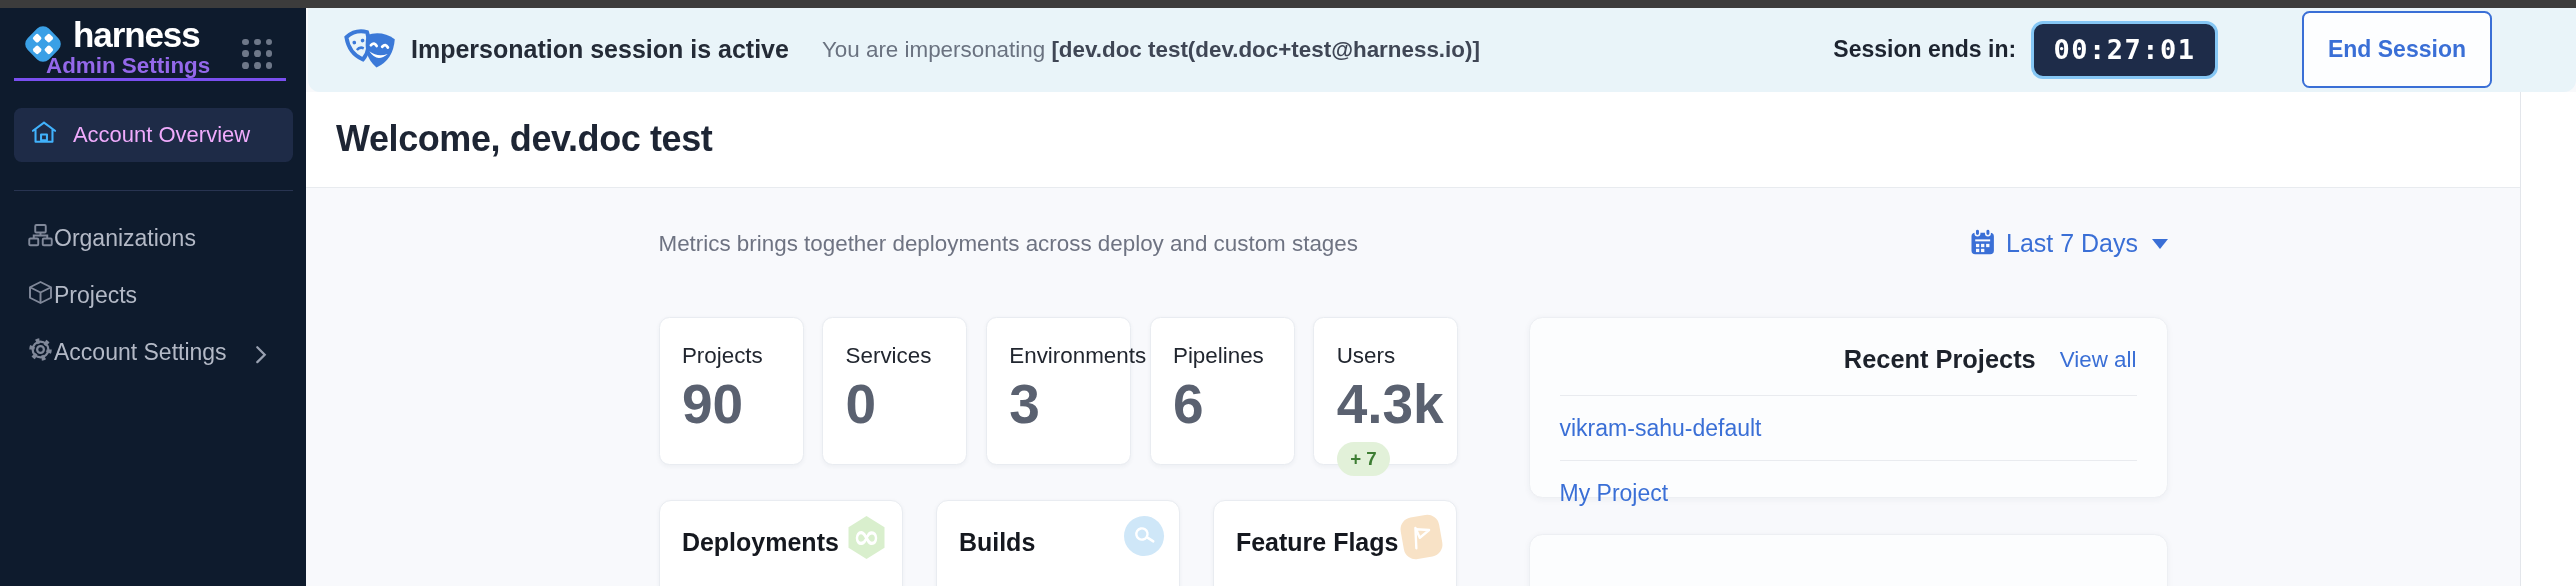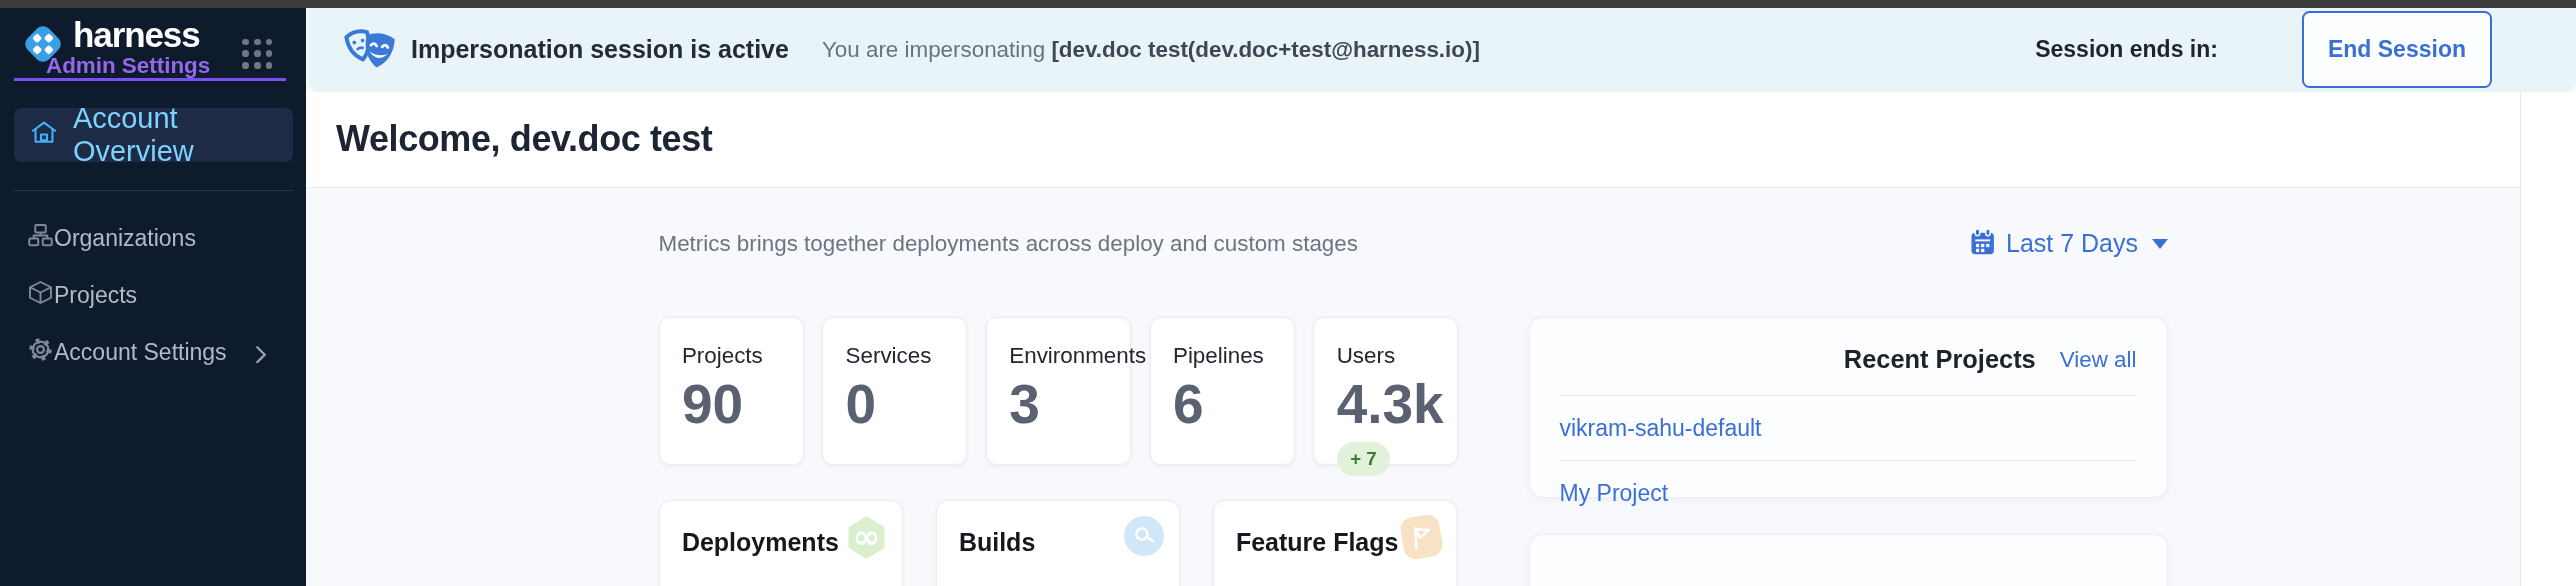--- a/index.html
+++ b/index.html
@@ -222,6 +222,7 @@
         <b>[dev.doc test(dev.doc+test@harness.io)]</b>
       </span>
       <span class="session-label">Session ends in:</span>
+      <span class="timer">00:27:01</span>
       <button class="end-btn">End Session</button>
     </div>
 

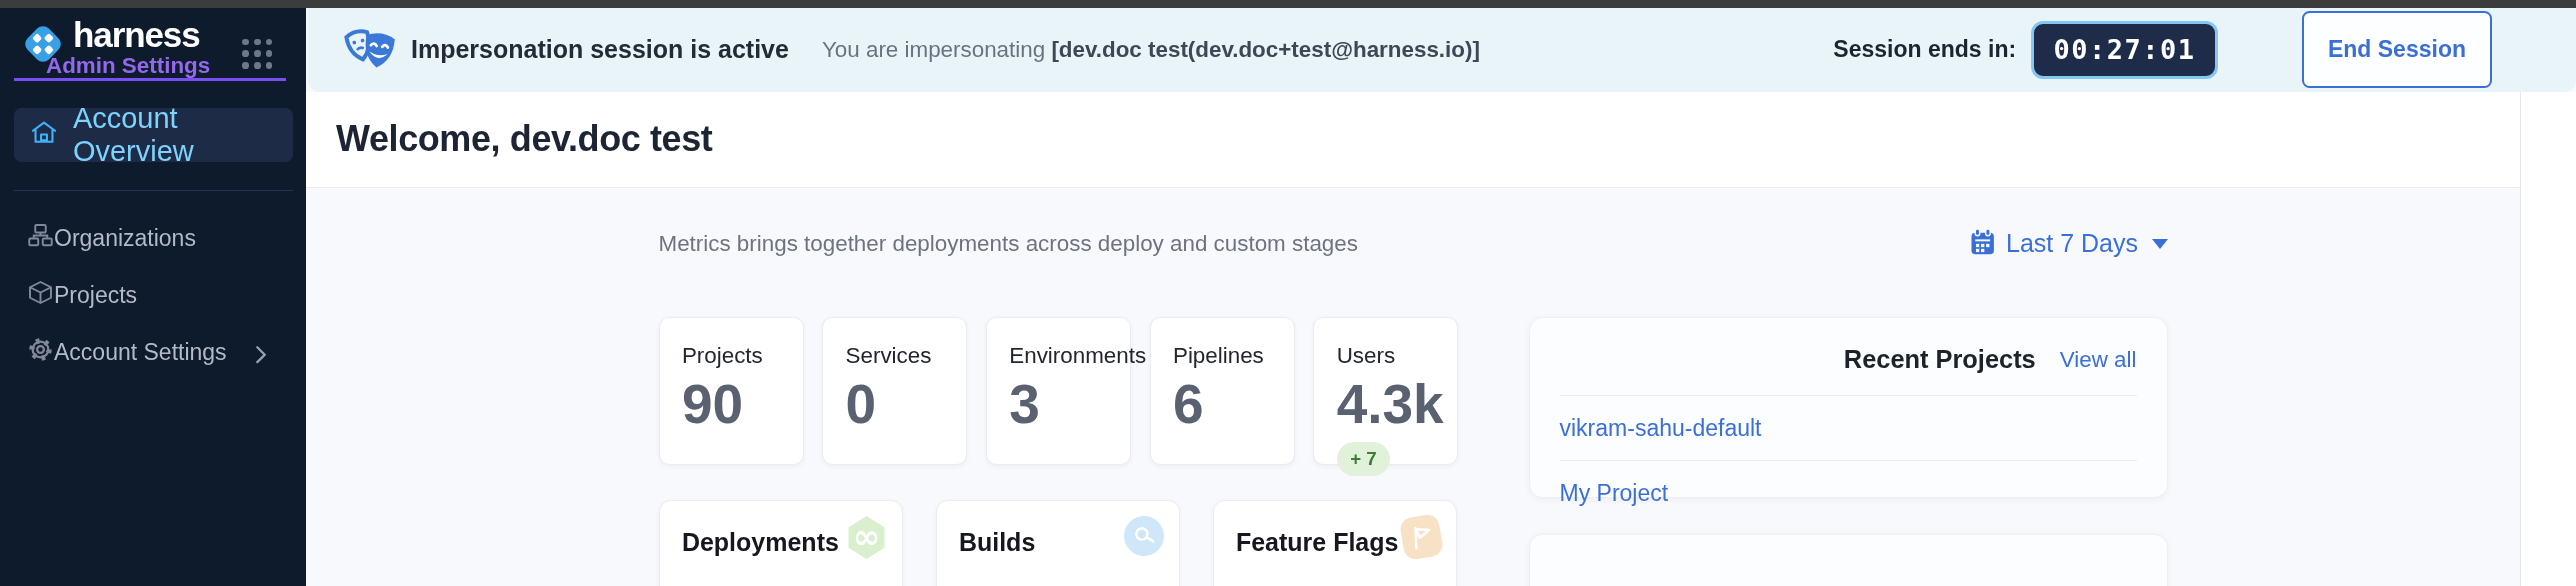--- a/index.html
+++ b/index.html
@@ -25,7 +25,7 @@
   .nav { position:absolute; top:100px; left:0; right:0; }
   .nav-active { margin:0 13.5px; height:54px; border-radius:7.5px; background:#1e2b47;
                 display:flex; align-items:center; padding-left:16.4px; gap:15px; cursor:pointer; }
-  .nav-active .lbl { color:#7dd3fc; font-size:29px; font-weight:500; }
+  .nav-active .lbl { color:#f0abfc; font-size:22px; font-weight:500; }
   .nav-divider { margin:28px 13.5px 0; height:0.7px; background:#283451; }
   .nav-items { margin-top:19.4px; }
   .nav-item { height:57px; display:flex; align-items:center; padding-left:27px; gap:0;

